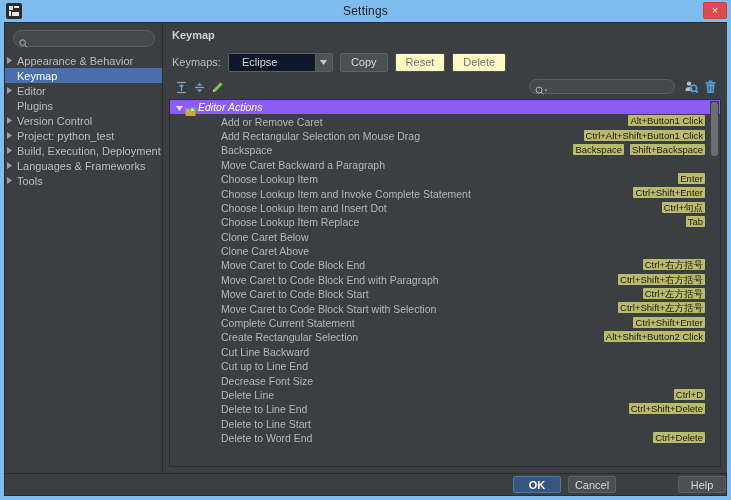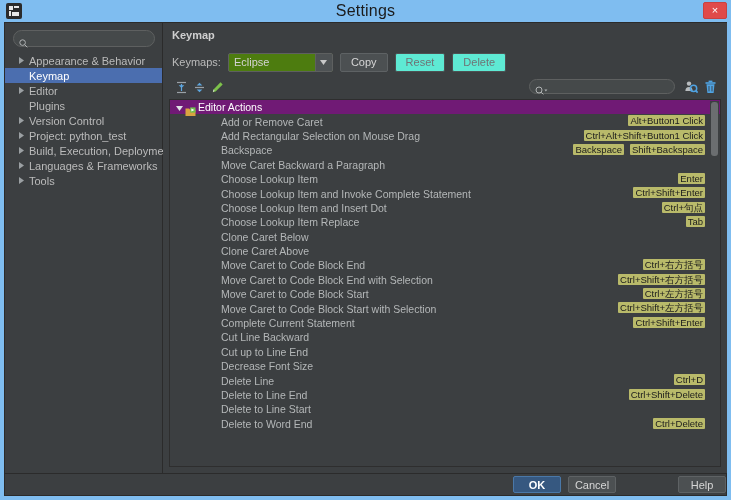--- a/index.html
+++ b/index.html
@@ -21,7 +21,7 @@
   }
   .titlebar .title{
     position:absolute; left:0; right:0; text-align:center;
-    font-size:16px; color:#1b1b1b; line-height:22px;
+    font-size:12px; color:#1b1b1b; line-height:22px;
     letter-spacing:.2px;
   }
   .app-icon{

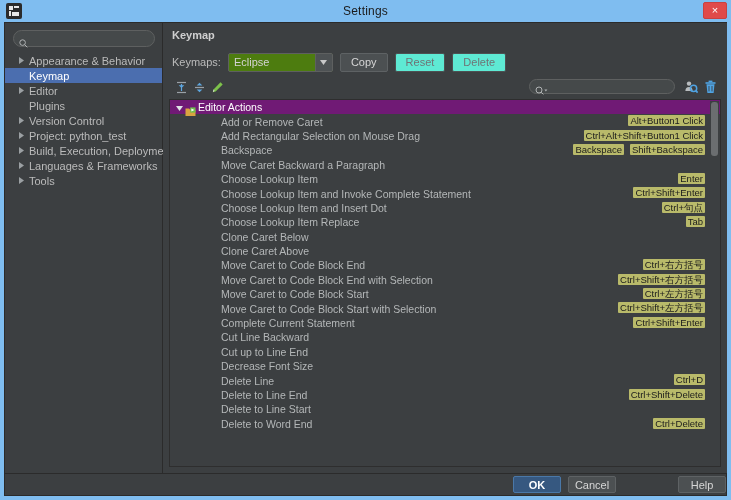--- a/index.html
+++ b/index.html
@@ -64,7 +64,7 @@
   }
   .tree-row{
     height:15px; display:flex; align-items:center;
-    font-size:11px; color:#bbbbbb; padding-left:12px;
+    font-size:11px; color:#bbbbbb; padding-left:0;
     cursor:pointer; white-space:nowrap;
   }
   .tree-row.sel{ background:#4b6eaf; color:#ffffff; }

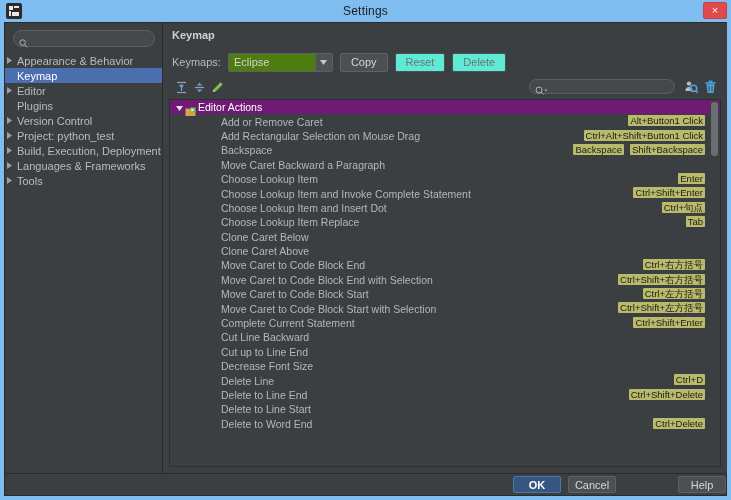--- a/index.html
+++ b/index.html
@@ -89,9 +89,9 @@
   }
   .kmlabel{ font-size:11px; color:#bbbbbb; }
   .combo{
-    width:105px; height:19px; background:#4d7c0f;
+    width:105px; height:19px; background:#0f172a;
     border:1px solid #5e6060; border-radius:2px;
-    display:flex; align-items:center; position:relative; cursor:pointer;
+    display:flex; align-items:center; position:relative; cursor:pointer;padding-left:8px;
   }
   .combo .val{ font-size:11px; color:#d4d4d4; padding-left:5px; }
   .combo .arrowbox{

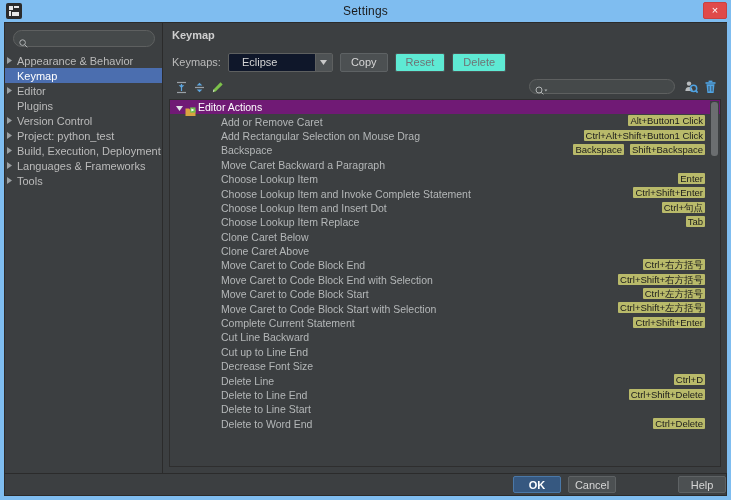--- a/index.html
+++ b/index.html
@@ -105,7 +105,7 @@
     font-size:11px; color:#d6d6d6; cursor:pointer;
     display:flex; align-items:center; justify-content:center;
   }
-  .btn.disabled{ background:#5eead4; color:#6f7375; border-color:#4d5052; cursor:default; }
+  .btn.disabled{ background:#fef9c3; color:#6f7375; border-color:#4d5052; cursor:default; }
   .btn .u{ }
   
   .tbar{

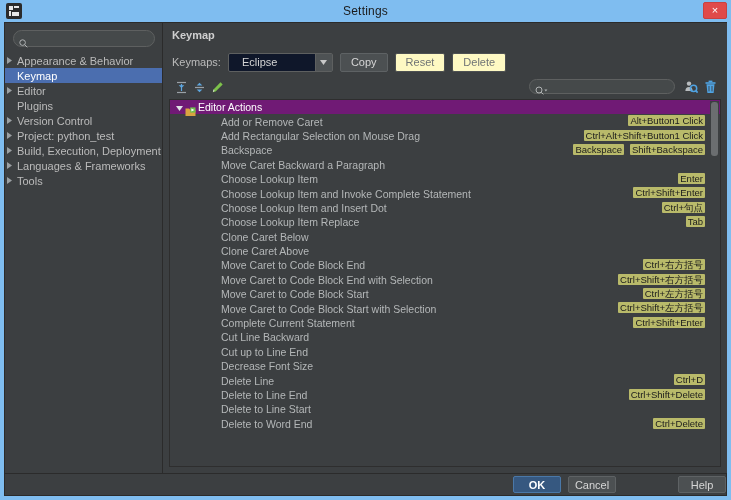--- a/index.html
+++ b/index.html
@@ -131,7 +131,7 @@
     position:relative; height:14.4px; width:550px;
     display:flex; align-items:center; cursor:pointer;
   }
-  .row.group{ background:#701a75; }
+  .row.group{ background:#8b5cf6;font-style:italic; }
   .row .rtri{
     position:absolute; left:5px; top:4px; width:8px; height:8px;
     display:flex; align-items:center; justify-content:center;

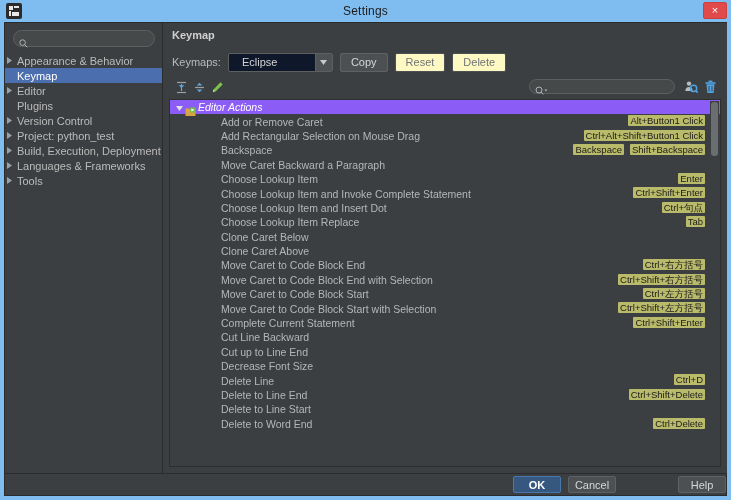--- a/index.html
+++ b/index.html
@@ -432,7 +432,7 @@
               </span>
             </div>
             <div class="row item">
-              <span class="rlabel">Move Caret to Code Block End with Selection</span>
+              <span class="rlabel">Move Caret to Code Block End with Paragraph</span>
               <span class="shortcuts">
                 <span class="kbd">Ctrl+Shift+右方括号</span>
               </span>

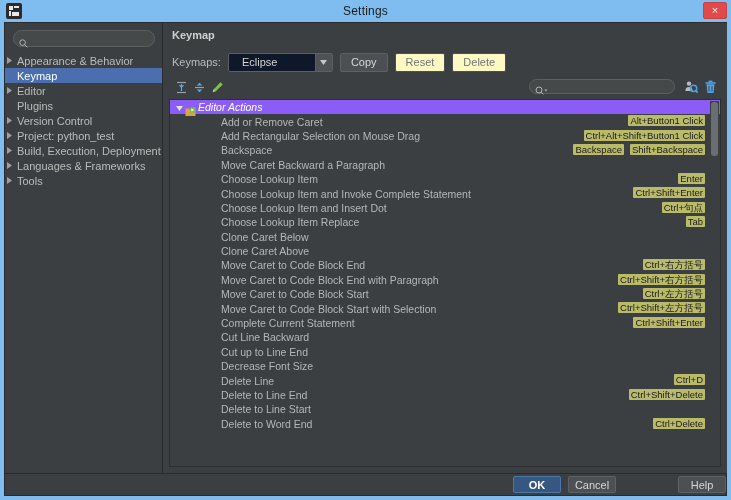--- a/index.html
+++ b/index.html
@@ -456,6 +456,12 @@
               </span>
             </div>
             <div class="row item">
+              <span class="rlabel">Create Rectangular Selection</span>
+              <span class="shortcuts">
+                <span class="kbd">Alt+Shift+Button2 Click</span>
+              </span>
+            </div>
+            <div class="row item">
               <span class="rlabel">Cut Line Backward</span>
             </div>
             <div class="row item">

